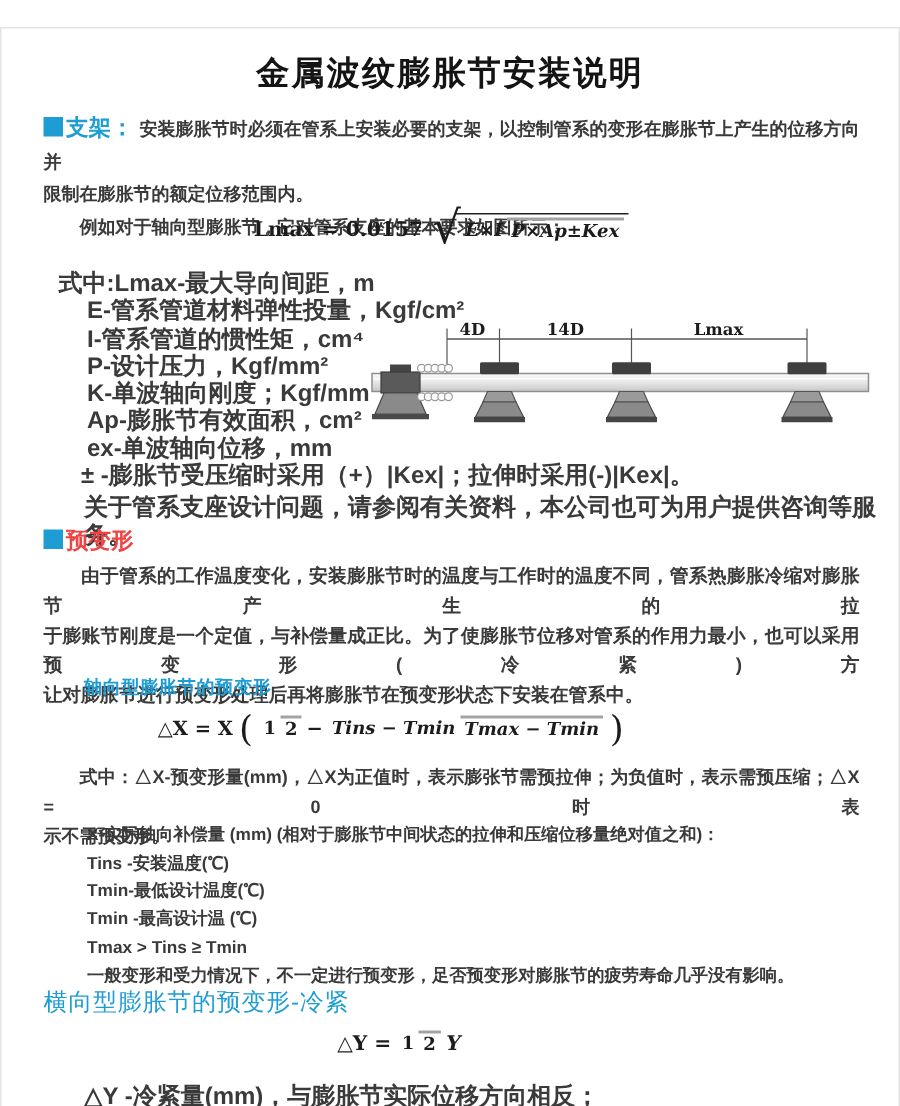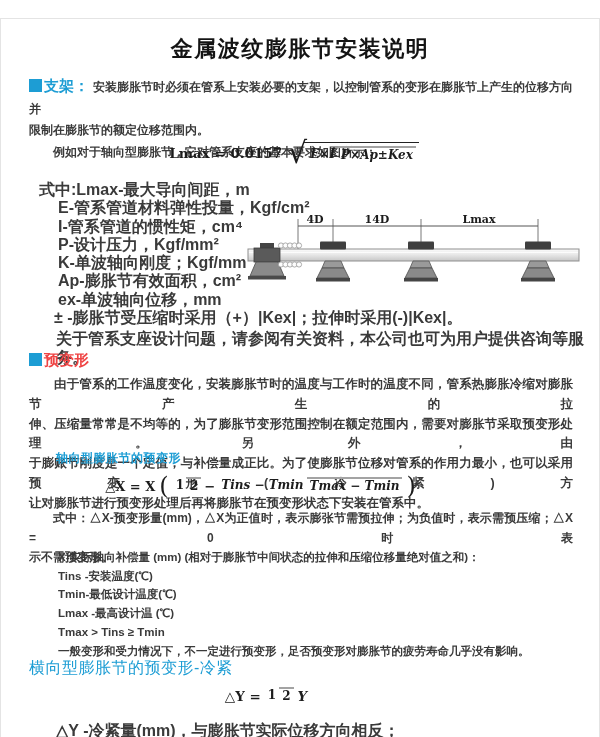--- a/index.html
+++ b/index.html
@@ -155,7 +155,6 @@
 
   <div class="p3">
     <div class="pline just ind2">由于管系的工作温度变化，安装膨胀节时的温度与工作时的温度不同，管系热膨胀冷缩对膨胀节产生的拉</div>
-    <div class="pline just">伸、压缩量常常是不均等的，为了膨胀节变形范围控制在额定范围内，需要对膨胀节采取预变形处理。另外，由</div>
     <div class="pline just">于膨账节刚度是一个定值，与补偿量成正比。为了使膨胀节位移对管系的作用力最小，也可以采用预变形(冷紧)方</div>
     <div class="pline">让对膨胀节进行预变形处理后再将膨胀节在预变形状态下安装在管系中。</div>
   </div>

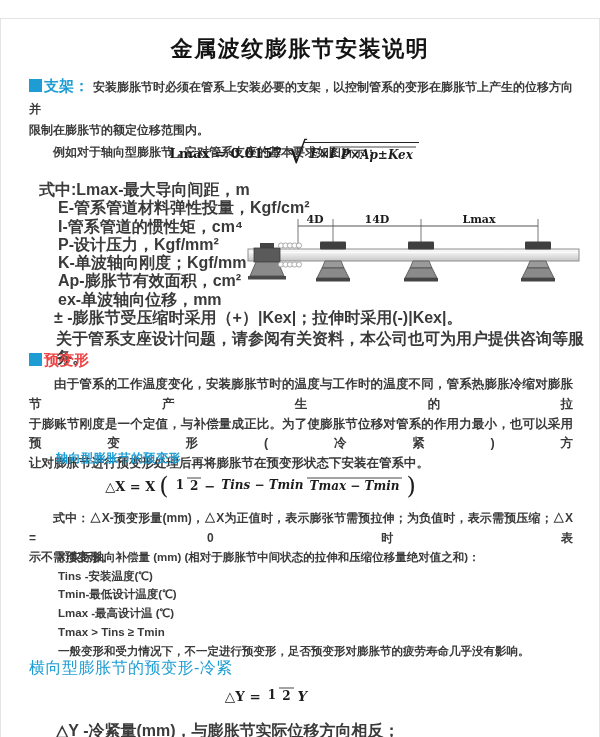--- a/index.html
+++ b/index.html
@@ -185,7 +185,7 @@
     <div>X-实际轴向补偿量 (mm) (相对于膨胀节中间状态的拉伸和压缩位移量绝对值之和)：</div>
     <div>Tins -安装温度(℃)</div>
     <div>Tmin-最低设计温度(℃)</div>
-    <div>Lmax -最高设计温 (℃)</div>
+    <div>Tmin -最高设计温 (℃)</div>
     <div>Tmax &gt; Tins ≥ Tmin</div>
     <div>一般变形和受力情况下，不一定进行预变形，足否预变形对膨胀节的疲劳寿命几乎没有影响。</div>
   </div>

